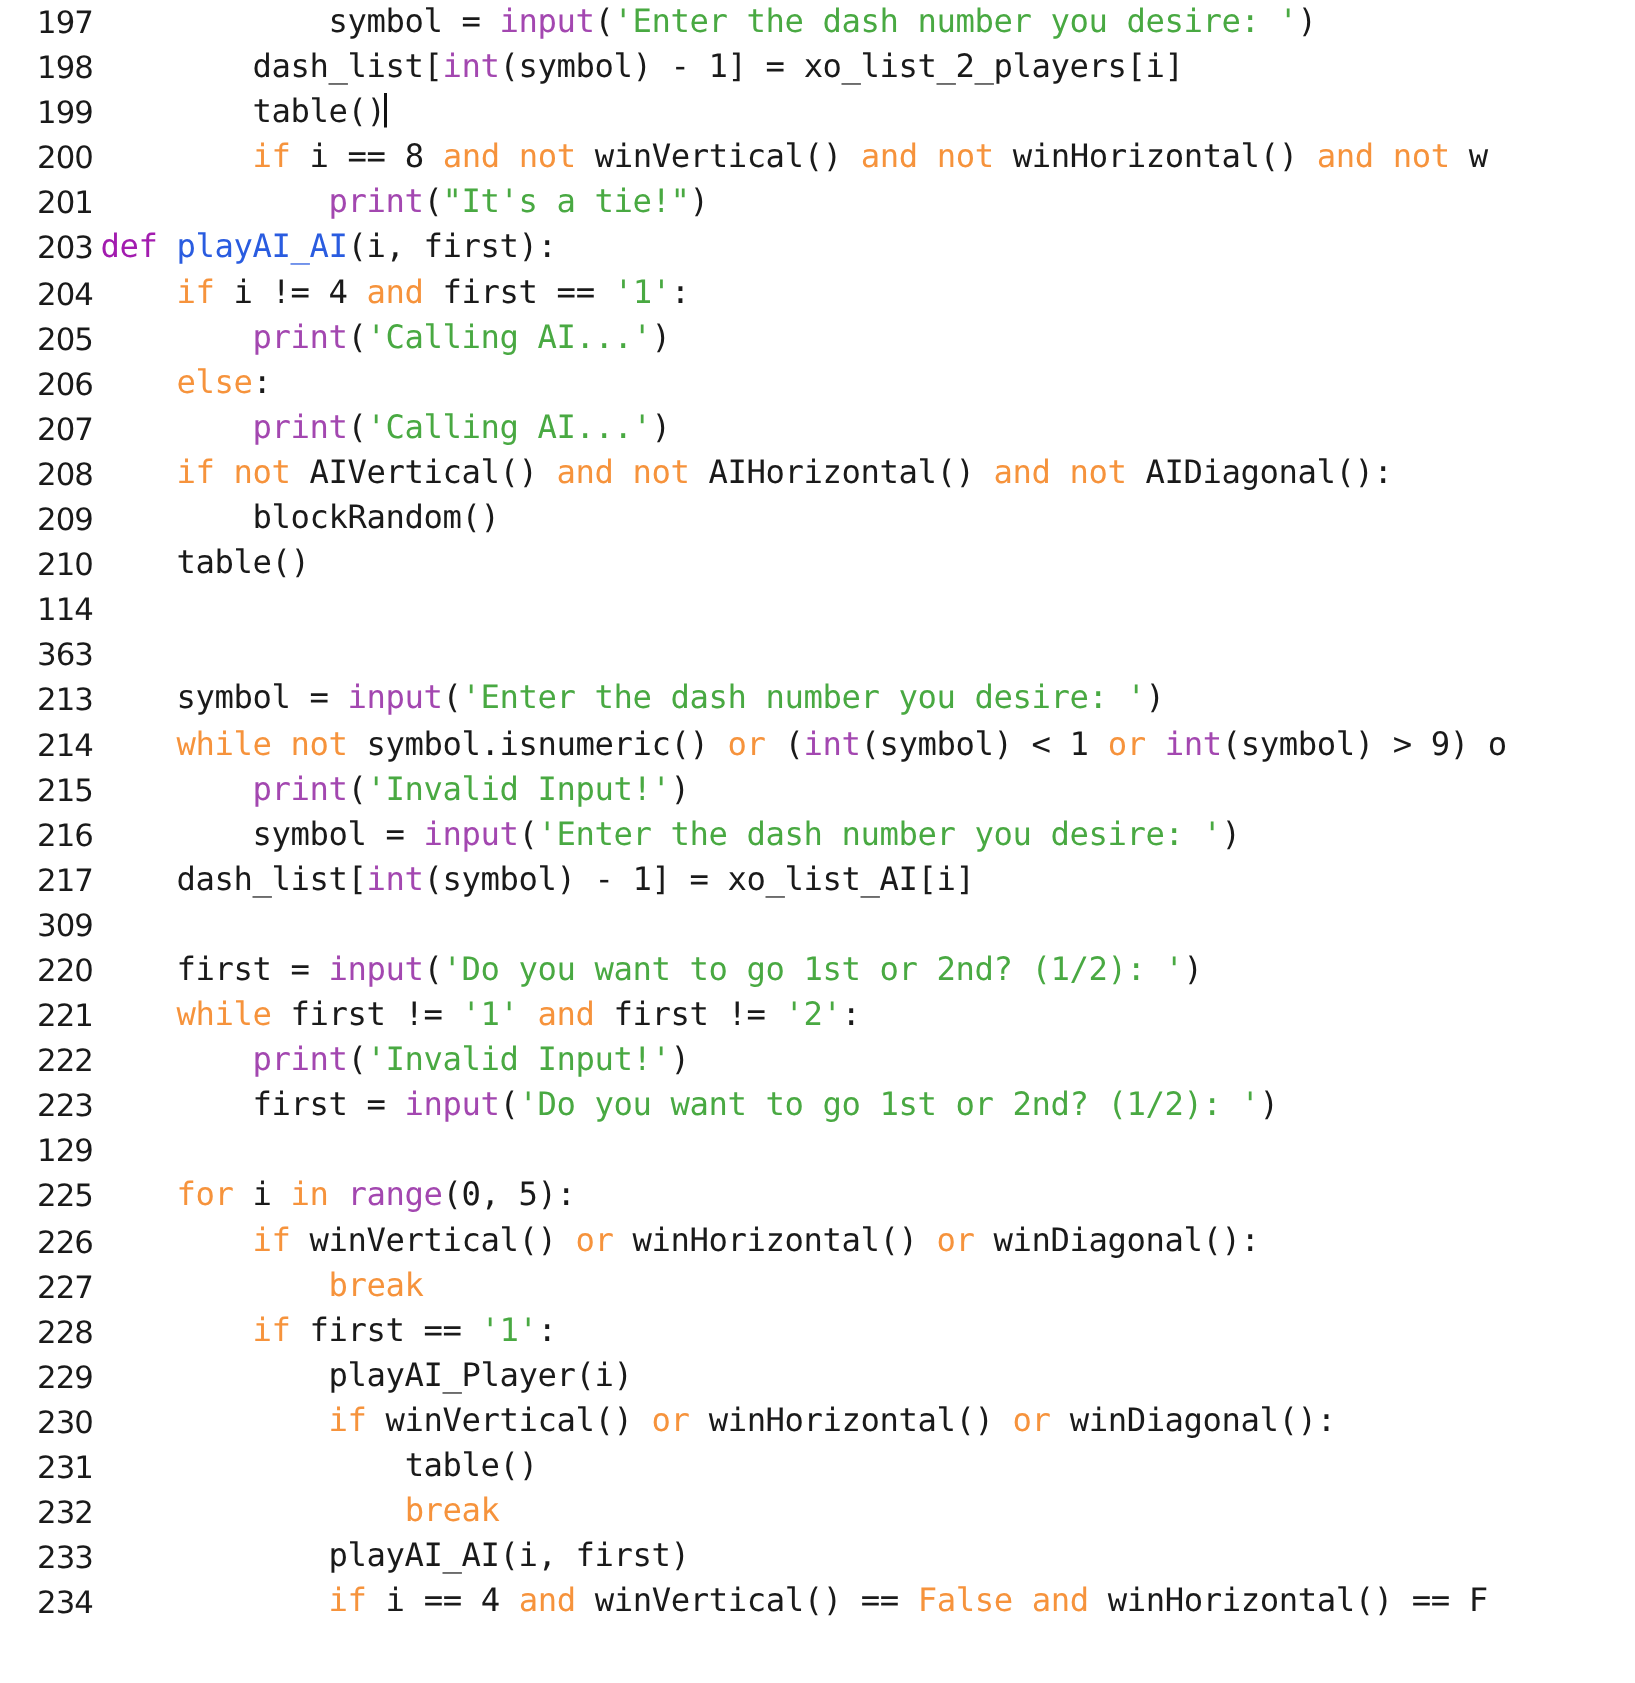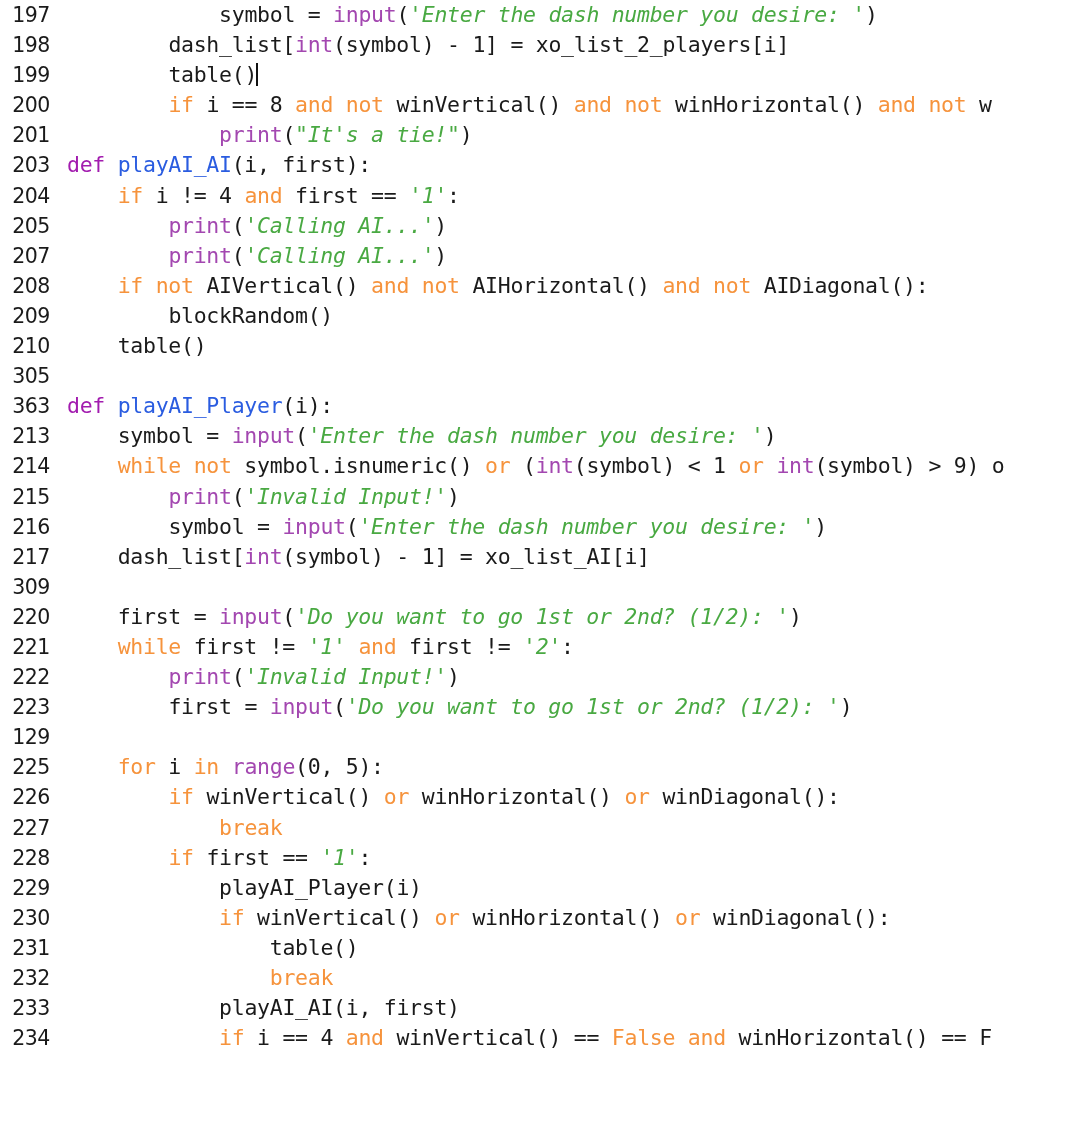--- a/index.html
+++ b/index.html
@@ -37,7 +37,7 @@
     left: 0;
     top: 0;
     width: 62px;
-    text-align: center;
+    text-align: right;
     color: #1a1a1a;
     font-family: "DejaVu Sans", sans-serif;
     font-size: 20.5px;

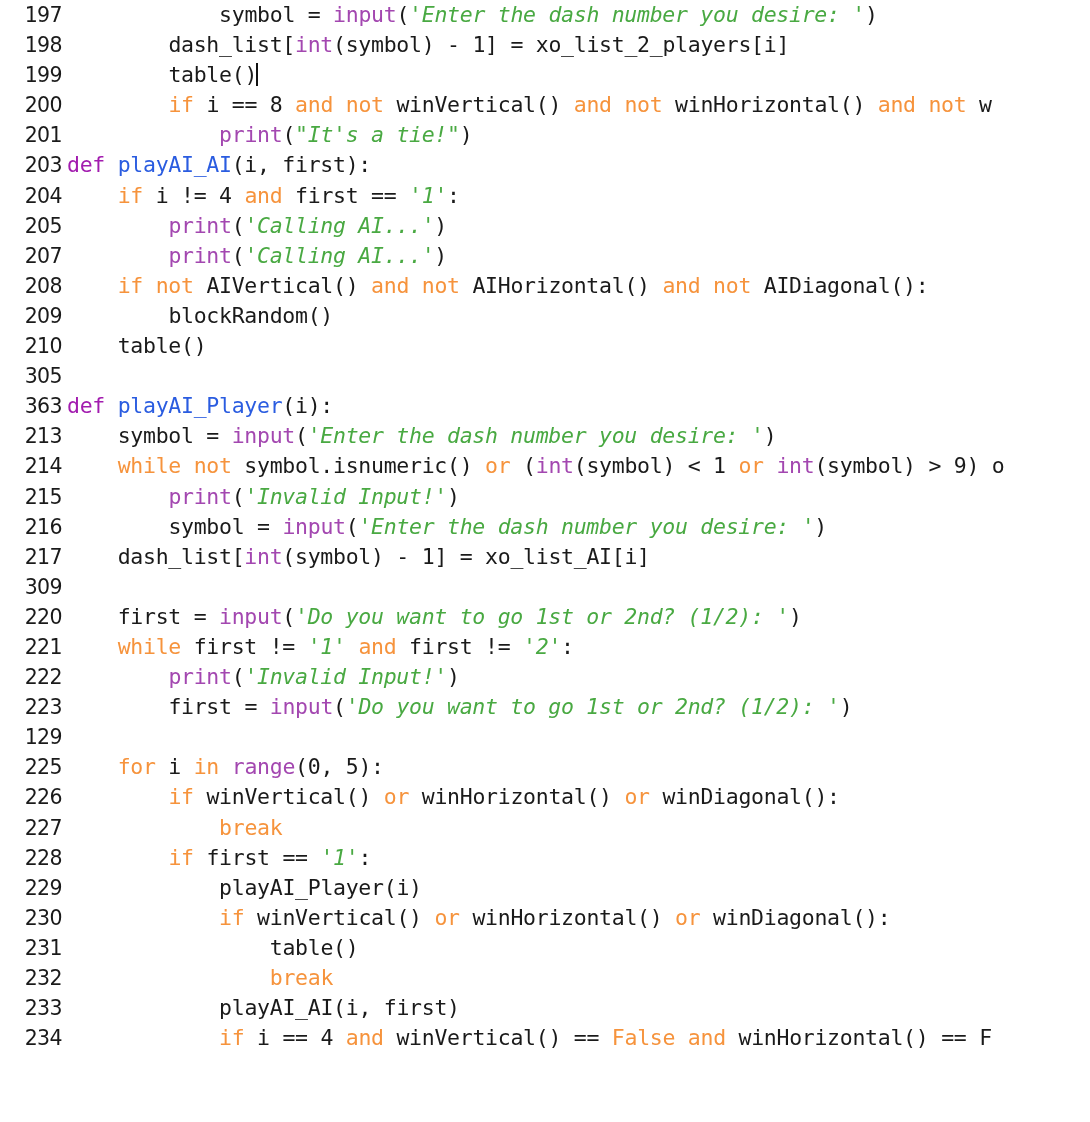--- a/index.html
+++ b/index.html
@@ -59,7 +59,7 @@
   .tok-def     { color: #a21caf; }
   .tok-fname   { color: #2a5ce0; }
   .tok-builtin { color: #a347b0; }
-  .tok-string  { color: #49a942; font-style: italic; }
+  .tok-string  { color: #49a942; }
   .tok-plain   { color: #1a1a1a; }
   .tok-num     { color: #1a1a1a; }
   .caret {

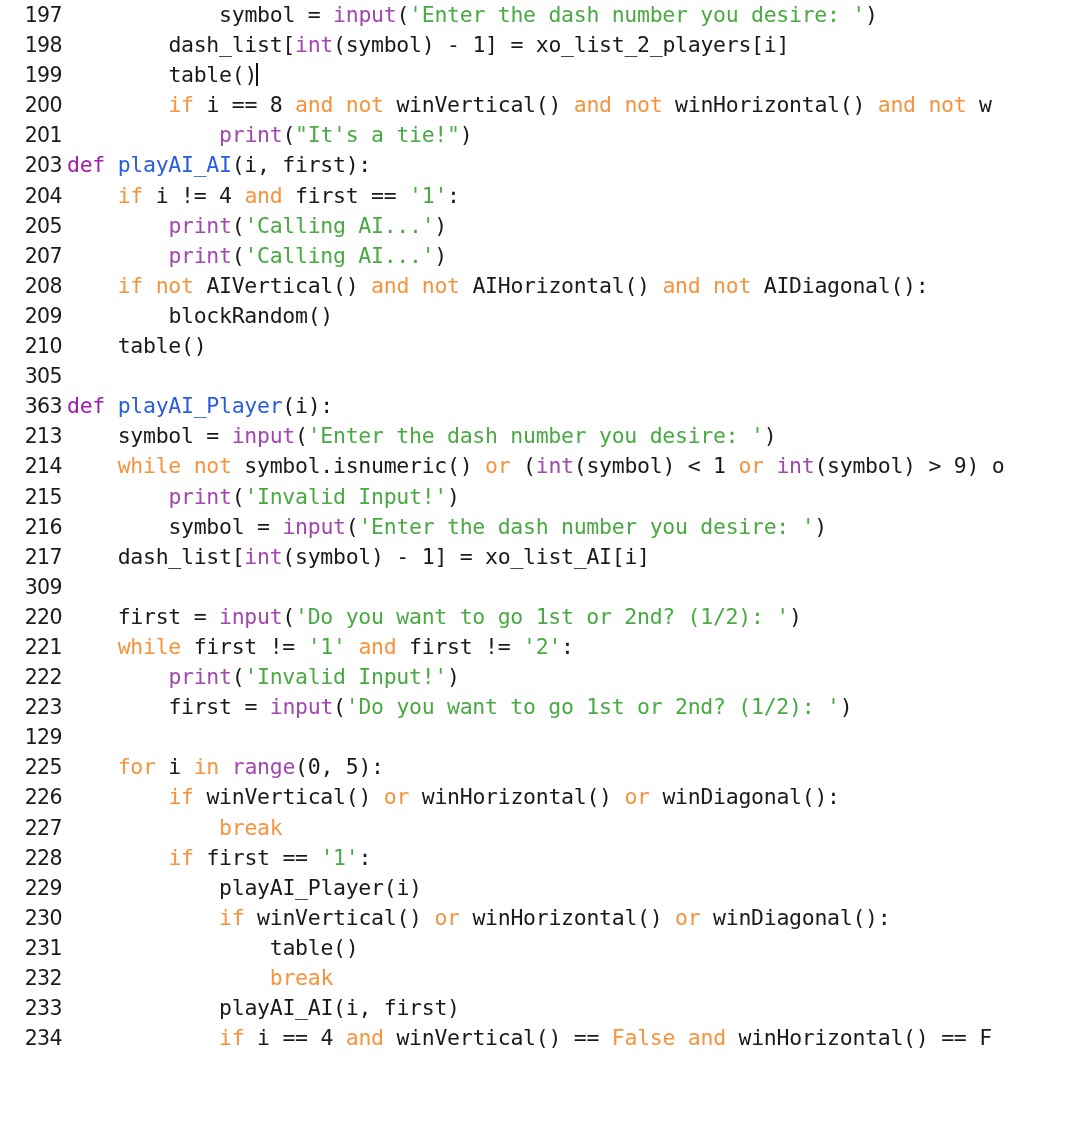--- a/index.html
+++ b/index.html
@@ -84,6 +84,7 @@
       <div class="line"><div class="gutter">203</div><div class="content"><span class="tok-def">def</span><span class="tok-plain"> </span><span class="tok-fname">playAI_AI</span><span class="tok-plain">(</span><span class="tok-plain">i</span><span class="tok-plain">,</span><span class="tok-plain"> </span><span class="tok-plain">first</span><span class="tok-plain">)</span><span class="tok-plain">:</span></div></div>
       <div class="line"><div class="gutter">204</div><div class="content"><span class="tok-plain"> </span><span class="tok-plain"> </span><span class="tok-plain"> </span><span class="tok-plain"> </span><span class="tok-kw">if</span><span class="tok-plain"> </span><span class="tok-plain">i</span><span class="tok-plain"> </span><span class="tok-plain">!</span><span class="tok-plain">=</span><span class="tok-plain"> </span><span class="tok-num">4</span><span class="tok-plain"> </span><span class="tok-kw">and</span><span class="tok-plain"> </span><span class="tok-plain">first</span><span class="tok-plain"> </span><span class="tok-plain">=</span><span class="tok-plain">=</span><span class="tok-plain"> </span><span class="tok-string">'1'</span><span class="tok-plain">:</span></div></div>
       <div class="line"><div class="gutter">205</div><div class="content"><span class="tok-plain"> </span><span class="tok-plain"> </span><span class="tok-plain"> </span><span class="tok-plain"> </span><span class="tok-plain"> </span><span class="tok-plain"> </span><span class="tok-plain"> </span><span class="tok-plain"> </span><span class="tok-builtin">print</span><span class="tok-plain">(</span><span class="tok-string">'Calling AI...'</span><span class="tok-plain">)</span></div></div>
+      <div class="line"><div class="gutter">206</div><div class="content"><span class="tok-plain"> </span><span class="tok-plain"> </span><span class="tok-plain"> </span><span class="tok-plain"> </span><span class="tok-kw">else</span><span class="tok-plain">:</span></div></div>
       <div class="line"><div class="gutter">207</div><div class="content"><span class="tok-plain"> </span><span class="tok-plain"> </span><span class="tok-plain"> </span><span class="tok-plain"> </span><span class="tok-plain"> </span><span class="tok-plain"> </span><span class="tok-plain"> </span><span class="tok-plain"> </span><span class="tok-builtin">print</span><span class="tok-plain">(</span><span class="tok-string">'Calling AI...'</span><span class="tok-plain">)</span></div></div>
       <div class="line"><div class="gutter">208</div><div class="content"><span class="tok-plain"> </span><span class="tok-plain"> </span><span class="tok-plain"> </span><span class="tok-plain"> </span><span class="tok-kw">if</span><span class="tok-plain"> </span><span class="tok-kw">not</span><span class="tok-plain"> </span><span class="tok-plain">AIVertical</span><span class="tok-plain">(</span><span class="tok-plain">)</span><span class="tok-plain"> </span><span class="tok-kw">and</span><span class="tok-plain"> </span><span class="tok-kw">not</span><span class="tok-plain"> </span><span class="tok-plain">AIHorizontal</span><span class="tok-plain">(</span><span class="tok-plain">)</span><span class="tok-plain"> </span><span class="tok-kw">and</span><span class="tok-plain"> </span><span class="tok-kw">not</span><span class="tok-plain"> </span><span class="tok-plain">AIDiagonal</span><span class="tok-plain">(</span><span class="tok-plain">)</span><span class="tok-plain">:</span></div></div>
       <div class="line"><div class="gutter">209</div><div class="content"><span class="tok-plain"> </span><span class="tok-plain"> </span><span class="tok-plain"> </span><span class="tok-plain"> </span><span class="tok-plain"> </span><span class="tok-plain"> </span><span class="tok-plain"> </span><span class="tok-plain"> </span><span class="tok-plain">blockRandom</span><span class="tok-plain">(</span><span class="tok-plain">)</span></div></div>

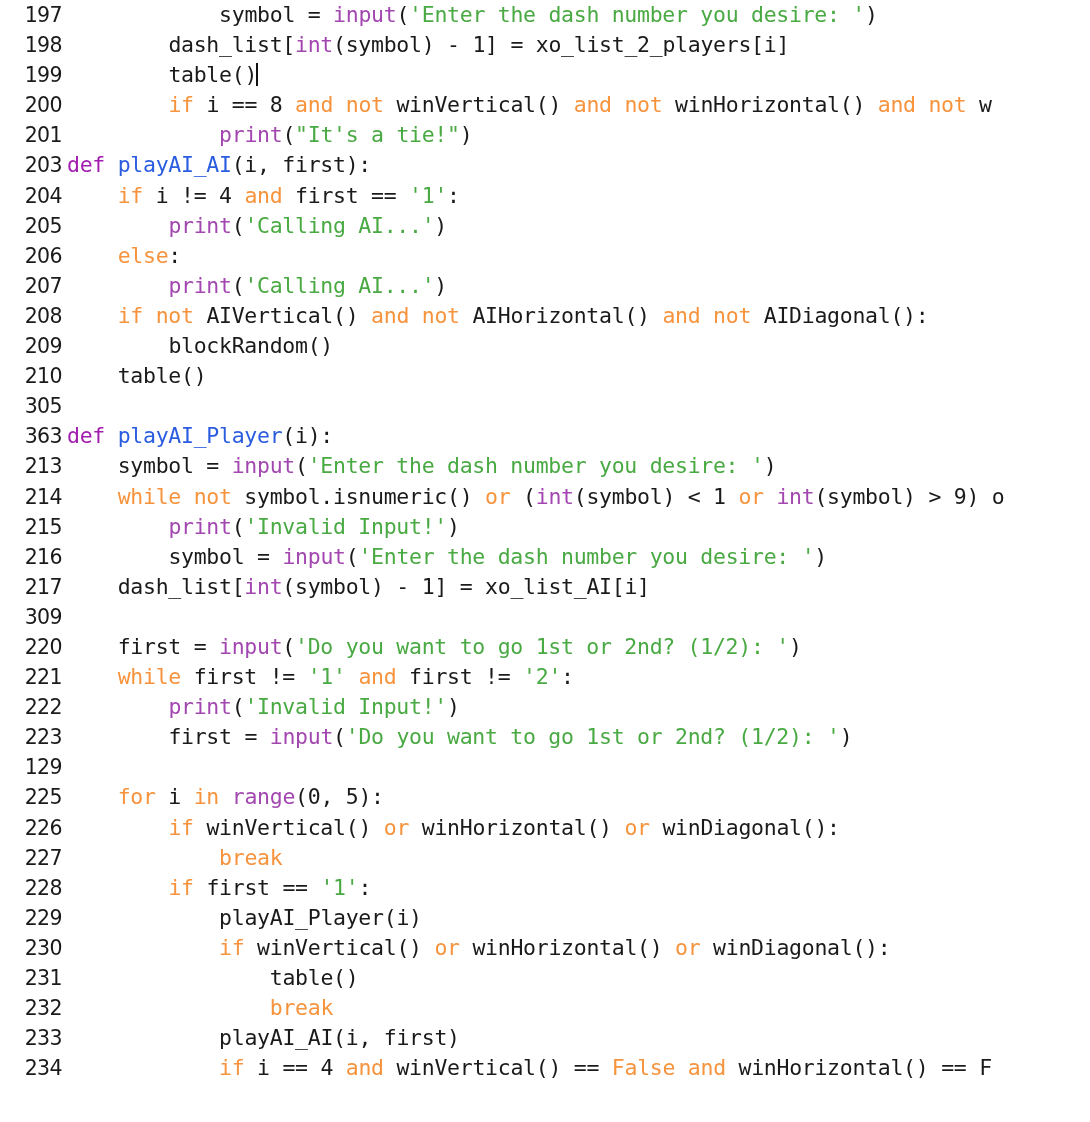--- a/index.html
+++ b/index.html
@@ -89,7 +89,7 @@
       <div class="line"><div class="gutter">208</div><div class="content"><span class="tok-plain"> </span><span class="tok-plain"> </span><span class="tok-plain"> </span><span class="tok-plain"> </span><span class="tok-kw">if</span><span class="tok-plain"> </span><span class="tok-kw">not</span><span class="tok-plain"> </span><span class="tok-plain">AIVertical</span><span class="tok-plain">(</span><span class="tok-plain">)</span><span class="tok-plain"> </span><span class="tok-kw">and</span><span class="tok-plain"> </span><span class="tok-kw">not</span><span class="tok-plain"> </span><span class="tok-plain">AIHorizontal</span><span class="tok-plain">(</span><span class="tok-plain">)</span><span class="tok-plain"> </span><span class="tok-kw">and</span><span class="tok-plain"> </span><span class="tok-kw">not</span><span class="tok-plain"> </span><span class="tok-plain">AIDiagonal</span><span class="tok-plain">(</span><span class="tok-plain">)</span><span class="tok-plain">:</span></div></div>
       <div class="line"><div class="gutter">209</div><div class="content"><span class="tok-plain"> </span><span class="tok-plain"> </span><span class="tok-plain"> </span><span class="tok-plain"> </span><span class="tok-plain"> </span><span class="tok-plain"> </span><span class="tok-plain"> </span><span class="tok-plain"> </span><span class="tok-plain">blockRandom</span><span class="tok-plain">(</span><span class="tok-plain">)</span></div></div>
       <div class="line"><div class="gutter">210</div><div class="content"><span class="tok-plain"> </span><span class="tok-plain"> </span><span class="tok-plain"> </span><span class="tok-plain"> </span><span class="tok-plain">table</span><span class="tok-plain">(</span><span class="tok-plain">)</span></div></div>
-      <div class="line"><div class="gutter">305</div><div class="content"></div></div>
+      <div class="line"><div class="gutter">114</div><div class="content"></div></div>
       <div class="line"><div class="gutter">363</div><div class="content"><span class="tok-def">def</span><span class="tok-plain"> </span><span class="tok-fname">playAI_Player</span><span class="tok-plain">(</span><span class="tok-plain">i</span><span class="tok-plain">)</span><span class="tok-plain">:</span></div></div>
       <div class="line"><div class="gutter">213</div><div class="content"><span class="tok-plain"> </span><span class="tok-plain"> </span><span class="tok-plain"> </span><span class="tok-plain"> </span><span class="tok-plain">symbol</span><span class="tok-plain"> </span><span class="tok-plain">=</span><span class="tok-plain"> </span><span class="tok-builtin">input</span><span class="tok-plain">(</span><span class="tok-string">'Enter the dash number you desire: '</span><span class="tok-plain">)</span></div></div>
       <div class="line"><div class="gutter">214</div><div class="content"><span class="tok-plain"> </span><span class="tok-plain"> </span><span class="tok-plain"> </span><span class="tok-plain"> </span><span class="tok-kw">while</span><span class="tok-plain"> </span><span class="tok-kw">not</span><span class="tok-plain"> </span><span class="tok-plain">symbol</span><span class="tok-plain">.</span><span class="tok-plain">isnumeric</span><span class="tok-plain">(</span><span class="tok-plain">)</span><span class="tok-plain"> </span><span class="tok-kw">or</span><span class="tok-plain"> </span><span class="tok-plain">(</span><span class="tok-builtin">int</span><span class="tok-plain">(</span><span class="tok-plain">symbol</span><span class="tok-plain">)</span><span class="tok-plain"> </span><span class="tok-plain">&lt;</span><span class="tok-plain"> </span><span class="tok-num">1</span><span class="tok-plain"> </span><span class="tok-kw">or</span><span class="tok-plain"> </span><span class="tok-builtin">int</span><span class="tok-plain">(</span><span class="tok-plain">symbol</span><span class="tok-plain">)</span><span class="tok-plain"> </span><span class="tok-plain">&gt;</span><span class="tok-plain"> </span><span class="tok-num">9</span><span class="tok-plain">)</span><span class="tok-plain"> </span><span class="tok-plain">o</span></div></div>

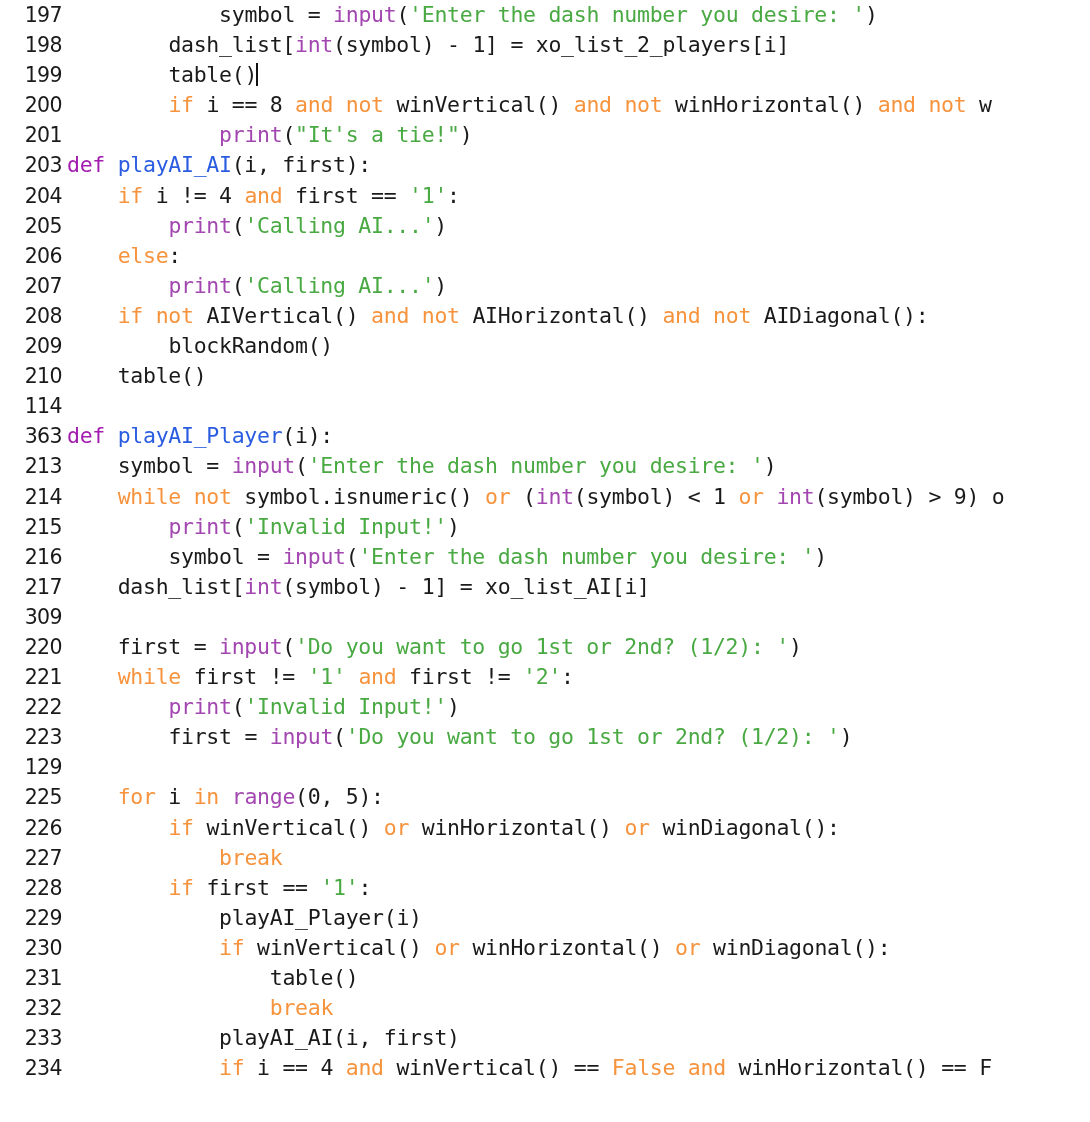--- a/index.html
+++ b/index.html
@@ -90,7 +90,7 @@
       <div class="line"><div class="gutter">209</div><div class="content"><span class="tok-plain"> </span><span class="tok-plain"> </span><span class="tok-plain"> </span><span class="tok-plain"> </span><span class="tok-plain"> </span><span class="tok-plain"> </span><span class="tok-plain"> </span><span class="tok-plain"> </span><span class="tok-plain">blockRandom</span><span class="tok-plain">(</span><span class="tok-plain">)</span></div></div>
       <div class="line"><div class="gutter">210</div><div class="content"><span class="tok-plain"> </span><span class="tok-plain"> </span><span class="tok-plain"> </span><span class="tok-plain"> </span><span class="tok-plain">table</span><span class="tok-plain">(</span><span class="tok-plain">)</span></div></div>
       <div class="line"><div class="gutter">114</div><div class="content"></div></div>
-      <div class="line"><div class="gutter">363</div><div class="content"><span class="tok-def">def</span><span class="tok-plain"> </span><span class="tok-fname">playAI_Player</span><span class="tok-plain">(</span><span class="tok-plain">i</span><span class="tok-plain">)</span><span class="tok-plain">:</span></div></div>
+      <div class="line"><div class="gutter">363</div></div>
       <div class="line"><div class="gutter">213</div><div class="content"><span class="tok-plain"> </span><span class="tok-plain"> </span><span class="tok-plain"> </span><span class="tok-plain"> </span><span class="tok-plain">symbol</span><span class="tok-plain"> </span><span class="tok-plain">=</span><span class="tok-plain"> </span><span class="tok-builtin">input</span><span class="tok-plain">(</span><span class="tok-string">'Enter the dash number you desire: '</span><span class="tok-plain">)</span></div></div>
       <div class="line"><div class="gutter">214</div><div class="content"><span class="tok-plain"> </span><span class="tok-plain"> </span><span class="tok-plain"> </span><span class="tok-plain"> </span><span class="tok-kw">while</span><span class="tok-plain"> </span><span class="tok-kw">not</span><span class="tok-plain"> </span><span class="tok-plain">symbol</span><span class="tok-plain">.</span><span class="tok-plain">isnumeric</span><span class="tok-plain">(</span><span class="tok-plain">)</span><span class="tok-plain"> </span><span class="tok-kw">or</span><span class="tok-plain"> </span><span class="tok-plain">(</span><span class="tok-builtin">int</span><span class="tok-plain">(</span><span class="tok-plain">symbol</span><span class="tok-plain">)</span><span class="tok-plain"> </span><span class="tok-plain">&lt;</span><span class="tok-plain"> </span><span class="tok-num">1</span><span class="tok-plain"> </span><span class="tok-kw">or</span><span class="tok-plain"> </span><span class="tok-builtin">int</span><span class="tok-plain">(</span><span class="tok-plain">symbol</span><span class="tok-plain">)</span><span class="tok-plain"> </span><span class="tok-plain">&gt;</span><span class="tok-plain"> </span><span class="tok-num">9</span><span class="tok-plain">)</span><span class="tok-plain"> </span><span class="tok-plain">o</span></div></div>
       <div class="line"><div class="gutter">215</div><div class="content"><span class="tok-plain"> </span><span class="tok-plain"> </span><span class="tok-plain"> </span><span class="tok-plain"> </span><span class="tok-plain"> </span><span class="tok-plain"> </span><span class="tok-plain"> </span><span class="tok-plain"> </span><span class="tok-builtin">print</span><span class="tok-plain">(</span><span class="tok-string">'Invalid Input!'</span><span class="tok-plain">)</span></div></div>

